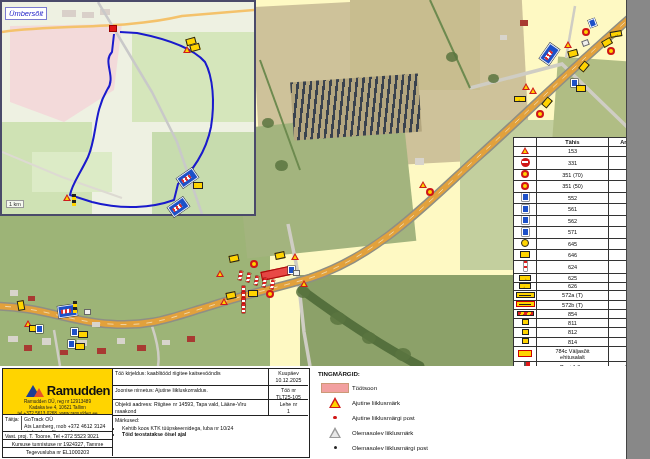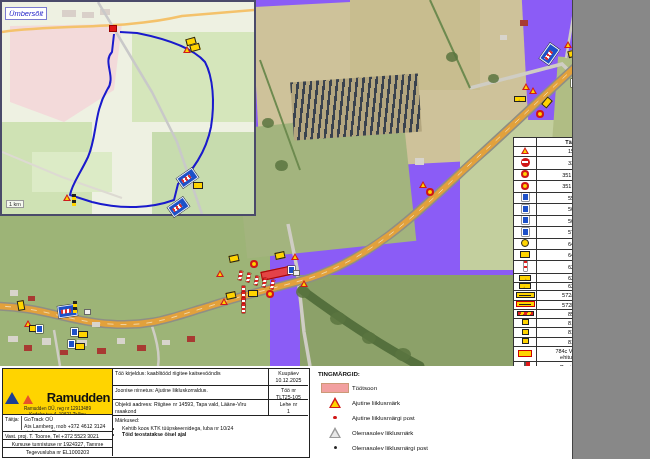--- a/index.html
+++ b/index.html
@@ -3,7 +3,7 @@
 <meta charset="utf-8">
 <style>
   html,body{margin:0;padding:0;background:#888;}
-  .page{position:relative;width:572px;height:459px;background:#8b5cf6;overflow:hidden;
+  .page{position:relative;width:626px;height:459px;background:#fef9c3;overflow:hidden;
         font-family:"Liberation Sans",sans-serif;outline:1px solid #444;}
   
   .patch{position:absolute;}

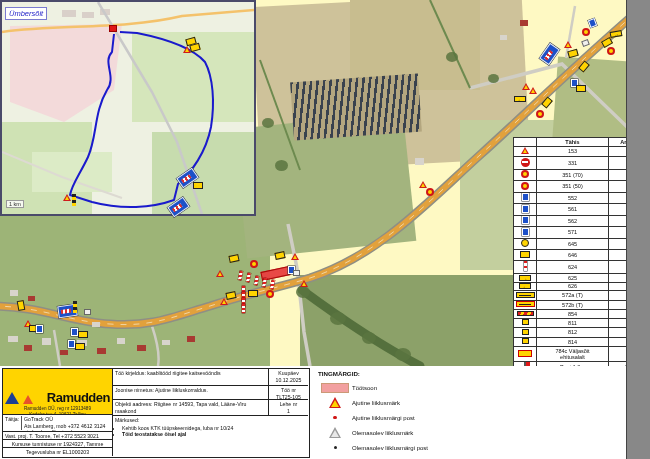--- a/index.html
+++ b/index.html
@@ -78,7 +78,7 @@
   .cell{position:absolute;box-sizing:border-box;border-right:.7px solid #222;border-bottom:.7px solid #222;
           padding:1px 2px;overflow:hidden;line-height:1.25;}
   #logo-cell{left:0;top:0;width:110px;height:46px;background:#ffd400;text-align:center;border-bottom:.7px solid #222;}
-  #brandrow{display:flex;align-items:center;justify-content:space-between;margin-top:20px;}
+  #brandrow{display:flex;align-items:center;justify-content:flex-end;margin-top:13px;}
   .tri{width:0;height:0;display:inline-block;}
   .tri-blue{border-left:7px solid transparent;border-right:7px solid transparent;border-bottom:12px solid #1d3f94;}
   .tri-red{border-left:5px solid transparent;border-right:5px solid transparent;border-bottom:9px solid #e8522a;margin-left:-6px;margin-top:3px;}

